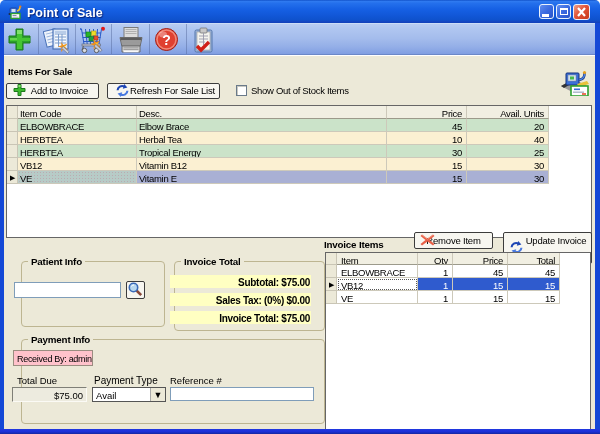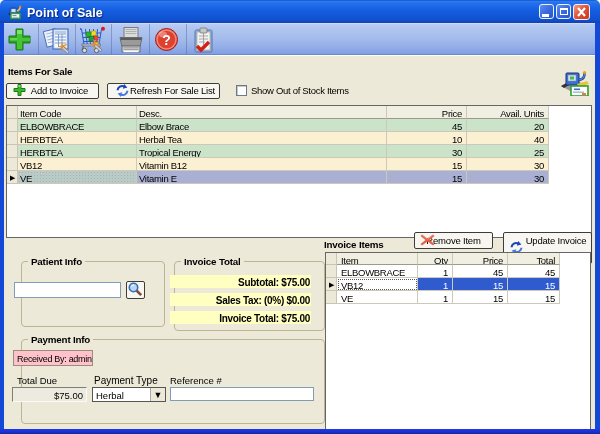--- a/index.html
+++ b/index.html
@@ -259,7 +259,7 @@
   <div class="abs" style="left:94px;top:375px;font-size:10px;">Payment Type</div>
   <div class="abs" style="left:170px;top:375px;font-size:9.5px;">Reference #</div>
   <div class="abs sunken" style="left:12px;top:387px;width:75px;height:15px;text-align:right;padding:2px 3px 0 0;">$75.00</div>
-  <div class="abs" style="left:92px;top:387px;width:74px;height:15px;background:#fff;border:1px solid #555;padding:2px 0 0 3px;font-size:9.5px;">Herbal</div>
+  <div class="abs" style="left:92px;top:387px;width:74px;height:15px;background:#fff;border:1px solid #555;padding:2px 0 0 3px;font-size:9.5px;">Avail</div>
   <div class="abs" style="left:150px;top:388px;width:15px;height:13px;background:#ece9d8;border-left:1px solid #aaa;text-align:center;font-size:9px;line-height:14px;color:#000;">▼</div>
   <div class="abs tinput" style="left:170px;top:387px;width:144px;height:14px;"></div>
 

